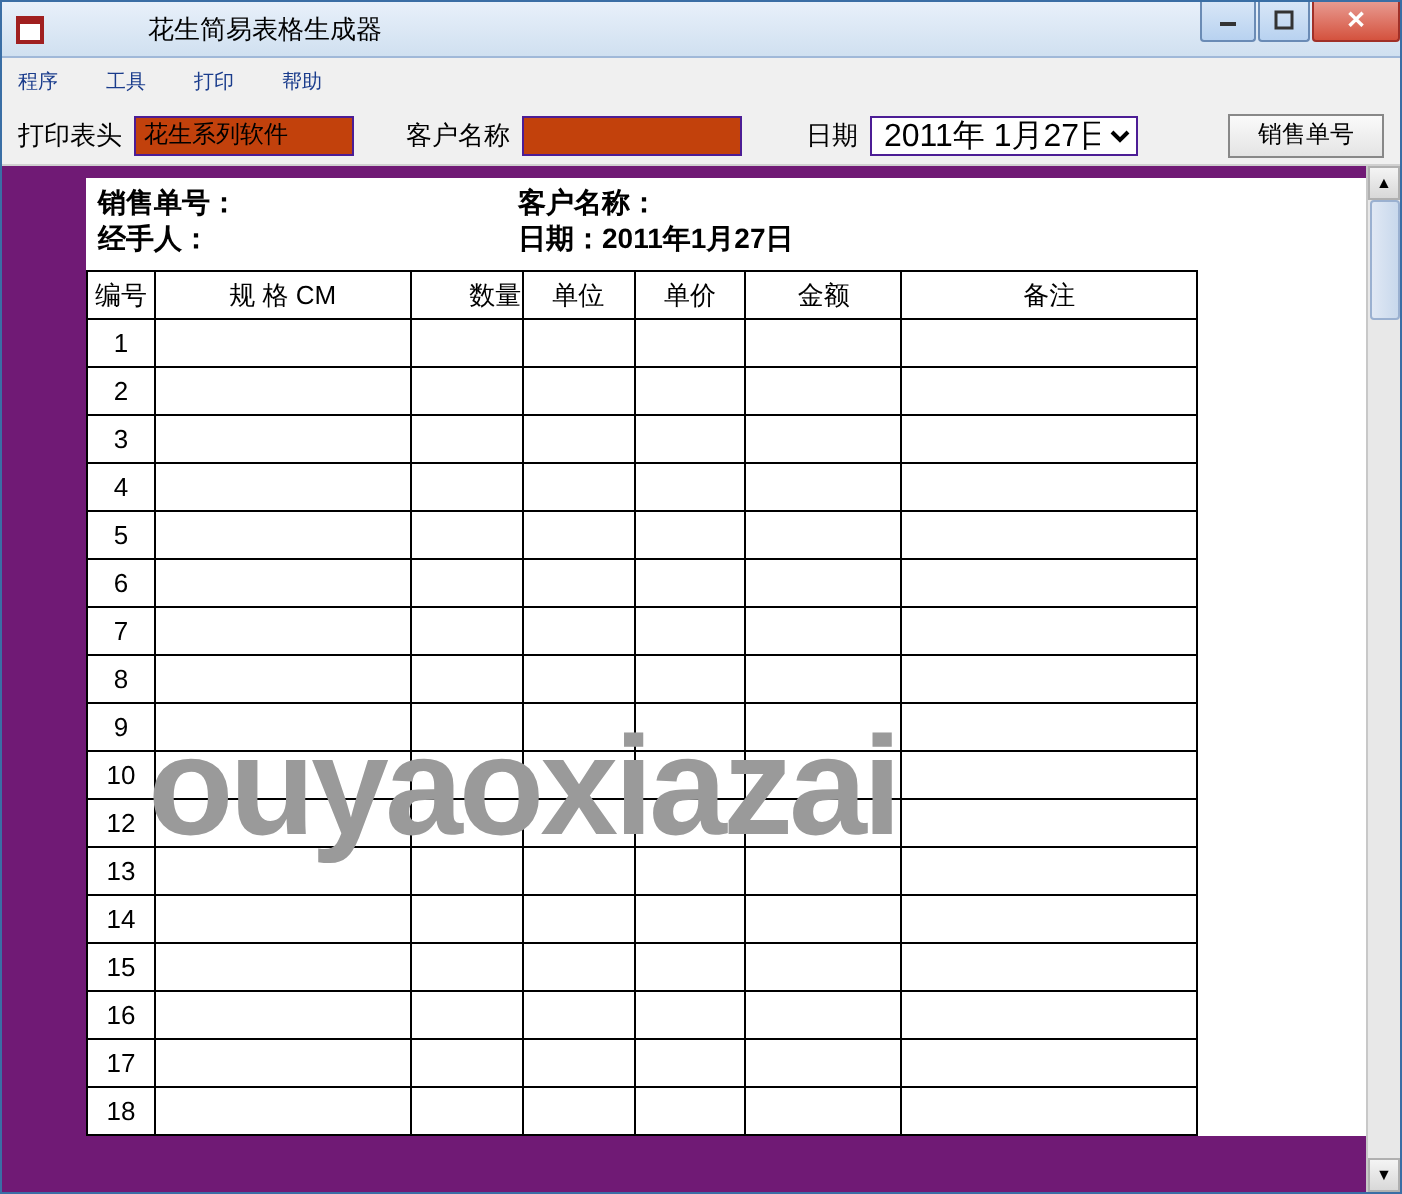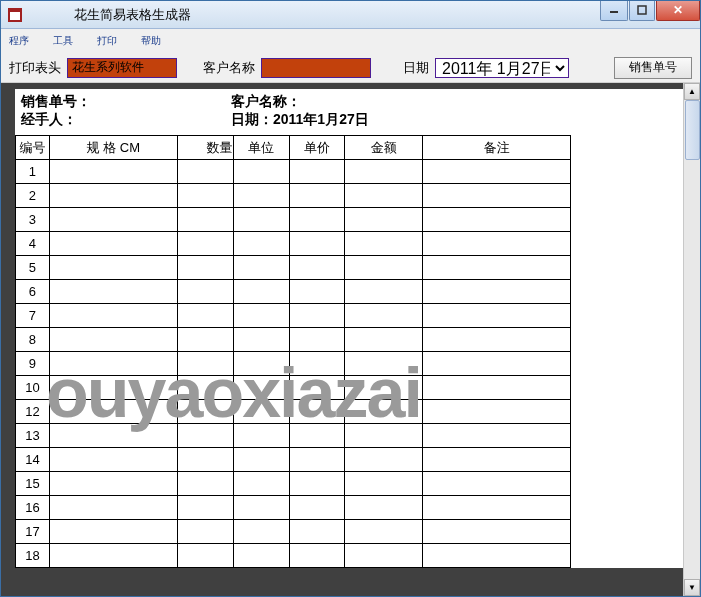--- a/index.html
+++ b/index.html
@@ -19,7 +19,7 @@
 .toolbar input[type=text] { height: 20px; border: 1px solid #4c1d95; padding: 0 4px; font-size: 12px; background: #c2410c; }
 .toolbar select { height: 20px; border: 1px solid #4c1d95; font-size: 16px; background: #fff; padding: 0 2px; }
 .toolbar button { height: 22px; padding: 0 14px; border: 1px solid #888; background: linear-gradient(#fafafa,#e4e4e4); font-size: 12px; cursor: pointer; }
-.client { position: relative; height: calc(100% - 82px); background: #404040; display: flex; }
+.client { position: relative; height: calc(100% - 82px); background: #701a75; display: flex; padding-left: 28px; }
 .docarea { flex: 1; overflow: hidden; position: relative; padding: 6px 0 0 14px; }
 .scrollbar { width: 17px; background: #e8e8e8; border-left: 1px solid #c8c8c8; position: relative; }
 .scrollbar .up, .scrollbar .down { height: 17px; background: linear-gradient(#f4f4f4,#d8d8d8); border: 1px solid #b0b0b0; display: flex; align-items: center; justify-content: center; font-size: 8px; }

